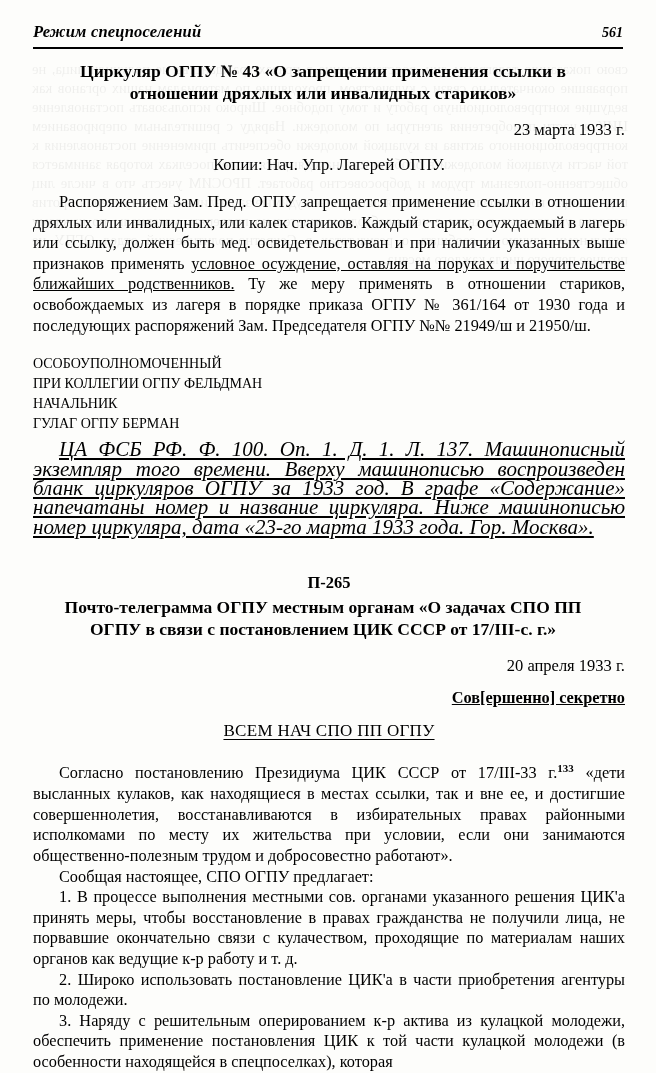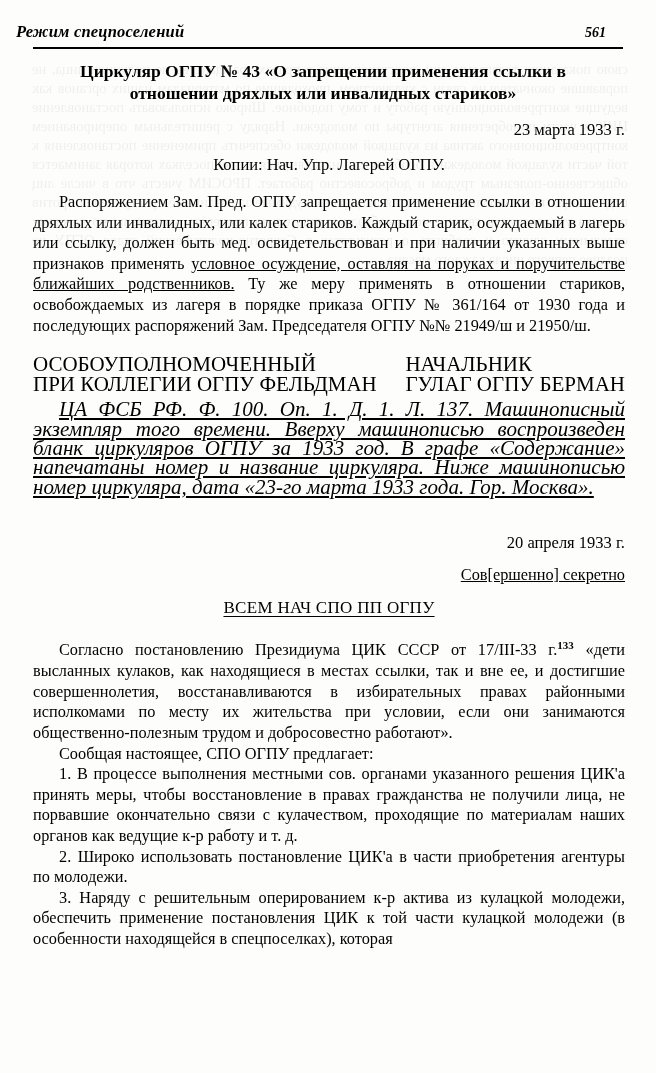--- a/index.html
+++ b/index.html
@@ -47,7 +47,7 @@
   }
   .header {
     position: absolute;
-    left: 16px;
+    left: 33px;
     top: 22px;
     width: 590px;
     display: flex;

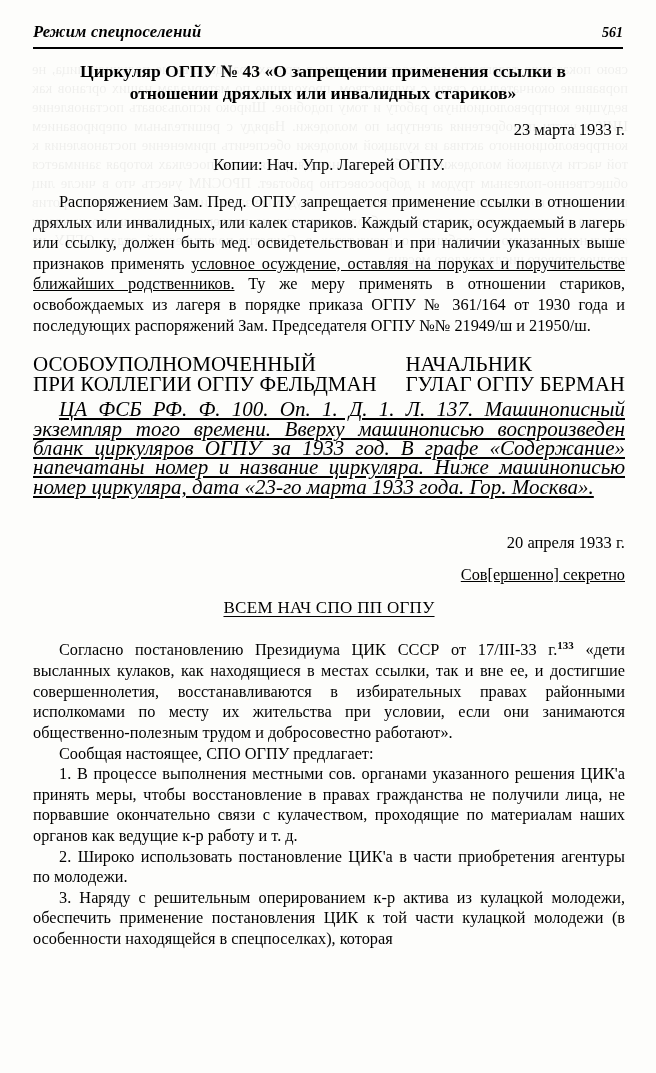--- a/index.html
+++ b/index.html
@@ -119,8 +119,9 @@
     display: flex;
     justify-content: space-between;
     margin-top: 18px;
-    font-size: 21px;
+    font-size: 14px;
     line-height: 20px;
+    flex-direction: column;
   }
   .sig-left, .sig-right {
     white-space: pre-line;

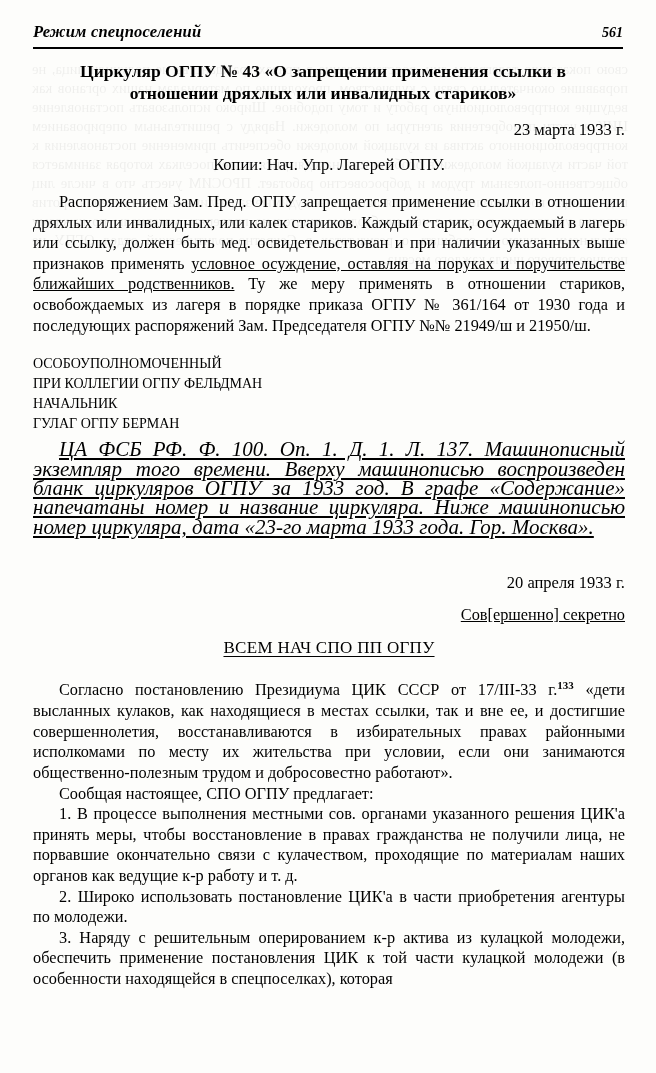--- a/index.html
+++ b/index.html
@@ -197,6 +197,7 @@
       </div>
 
       <div class="second-doc">
+        <div class="doc-num">П-265</div>
         <div class="date-right">20 апреля 1933 г.</div>
 
         <div class="secret-stamp"><span>Сов[ершенно] секретно</span></div>

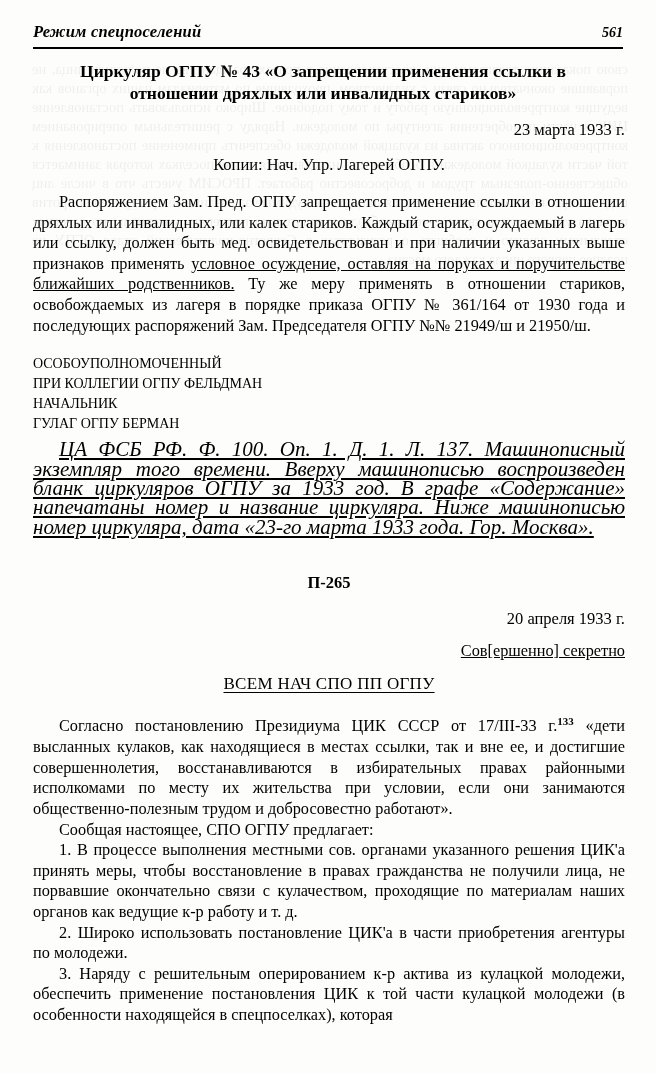--- a/index.html
+++ b/index.html
@@ -198,6 +198,7 @@
 
       <div class="second-doc">
         <div class="doc-num">П-265</div>
+        <div class="doc-title">Почто-телеграмма ОГПУ местным органам «О задачах СПО ПП ОГПУ в связи с постановлением ЦИК СССР от 17/III-с. г.»</div>
         <div class="date-right">20 апреля 1933 г.</div>
 
         <div class="secret-stamp"><span>Сов[ершенно] секретно</span></div>

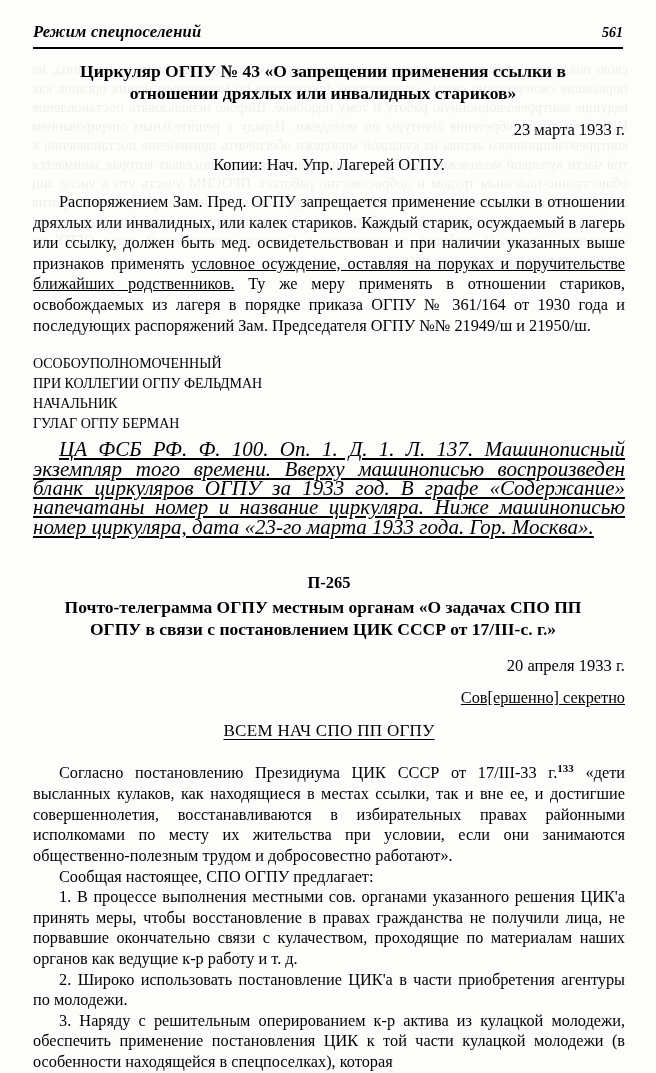--- a/index.html
+++ b/index.html
@@ -141,7 +141,7 @@
     margin-top: 12px;
     font-size: 16.3px;
   }
-  .secret-stamp span { text-decoration: underline; }
+  .secret-stamp span { text-decoration: underline; font-weight: bold; }
   .to-all {
     text-align: center;
     font-size: 17px;

